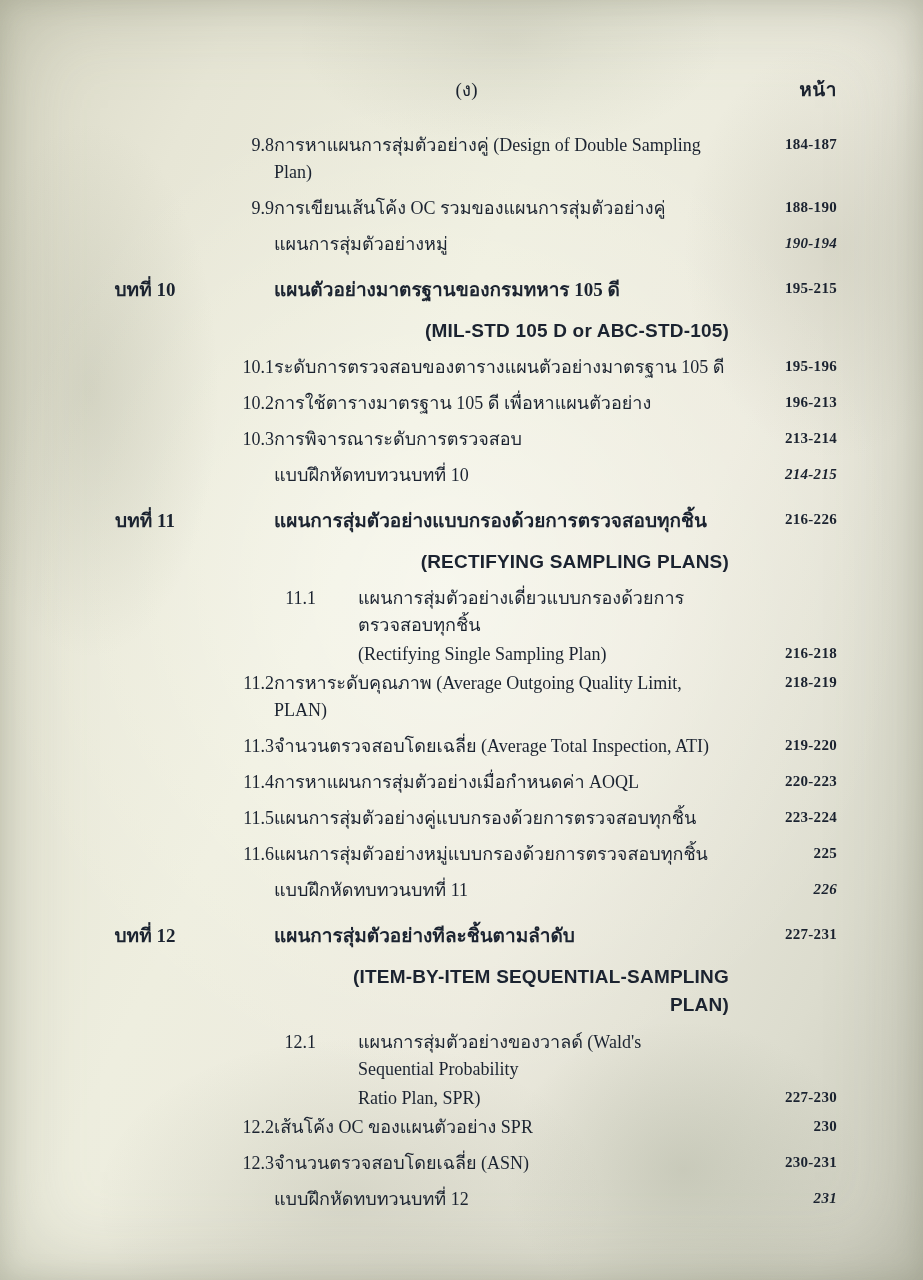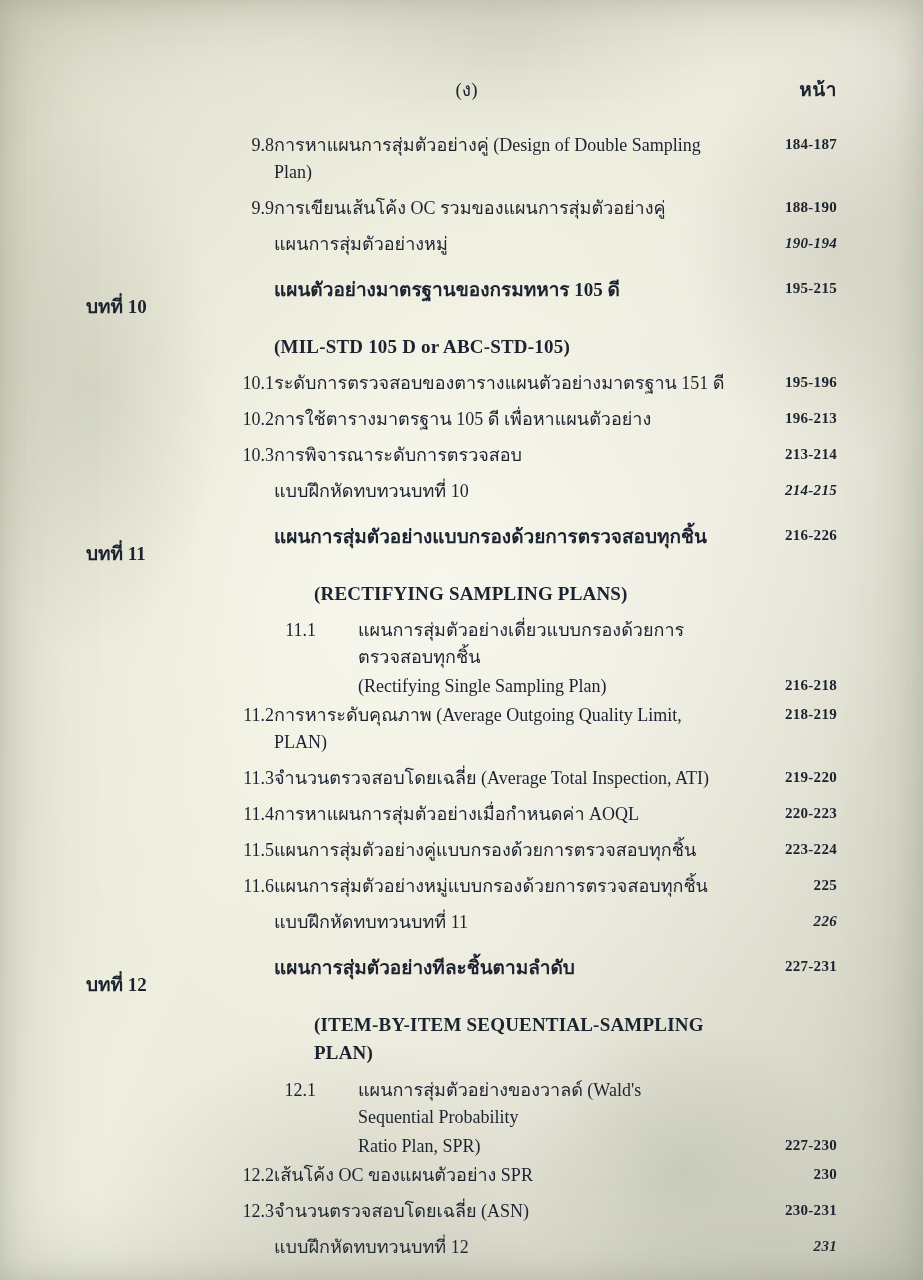--- a/index.html
+++ b/index.html
@@ -91,13 +91,12 @@
 
   .c-chapter {
     flex: 0 0 118px;
-    text-align: left;
+    text-align: center;
     padding-right: 10px;
     font-size: 19px;
     font-weight: bold;
     white-space: nowrap;
     line-height: 1.45;
-    margin-top: 17px;
   }
   .c-num {
     flex: 0 0 58px;

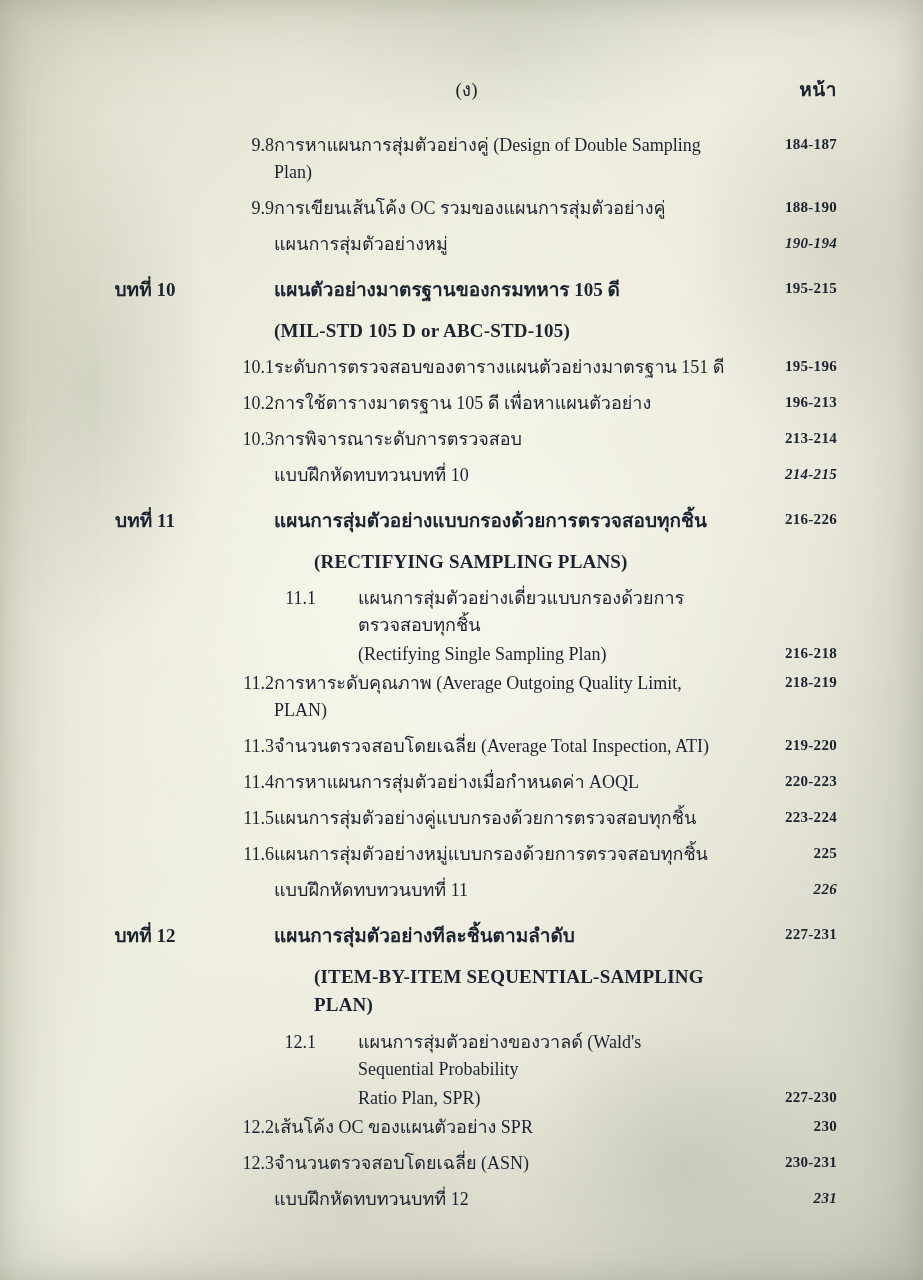--- a/index.html
+++ b/index.html
@@ -141,7 +141,8 @@
   }
   .cont .c-title { padding-left: 0; }
   .latin {
-    font-family: Liberation Serif, serif;
+    font-family: Liberation Sans, sans-serif;
+    text-align: right;
   }
   .caps-bold {
     font-weight: bold;

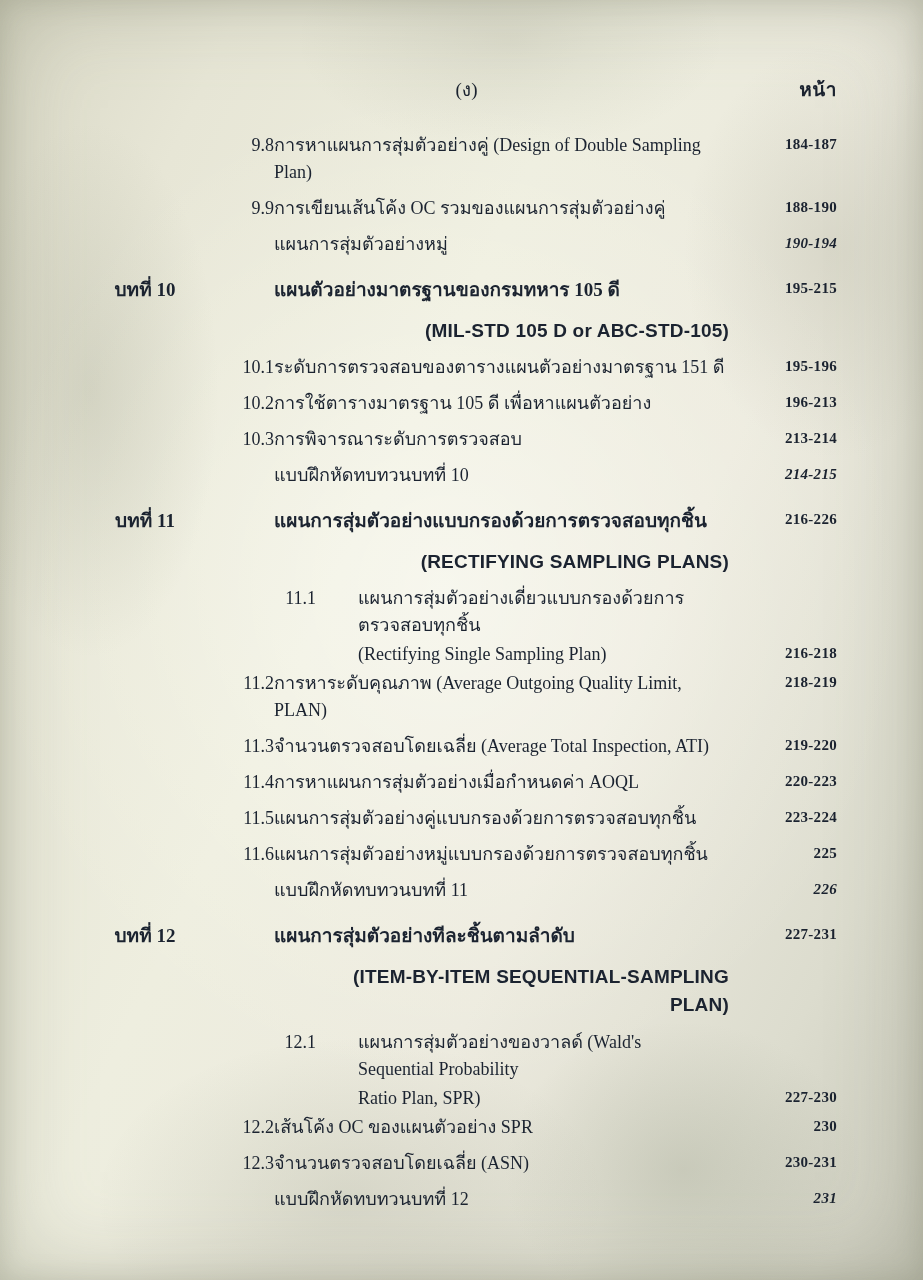--- a/index.html
+++ b/index.html
@@ -202,7 +202,7 @@
         <div class="row">
           <div class="c-chapter"></div>
           <div class="c-num">10.1</div>
-          <div class="c-title">ระดับการตรวจสอบของตารางแผนตัวอย่างมาตรฐาน 151 ดี</div>
+          <div class="c-title">ระดับการตรวจสอบของตารางแผนตัวอย่างมาตรฐาน 105 ดี</div>
           <div class="c-pages">195-196</div>
         </div>
         <div class="row">

